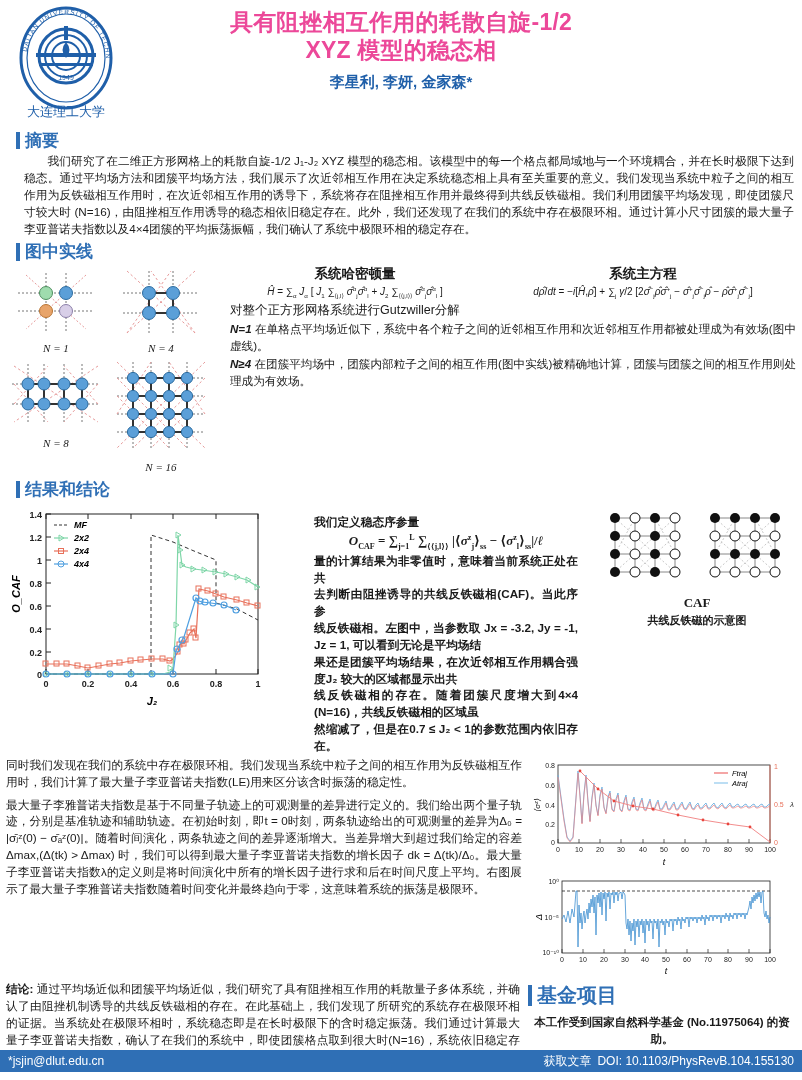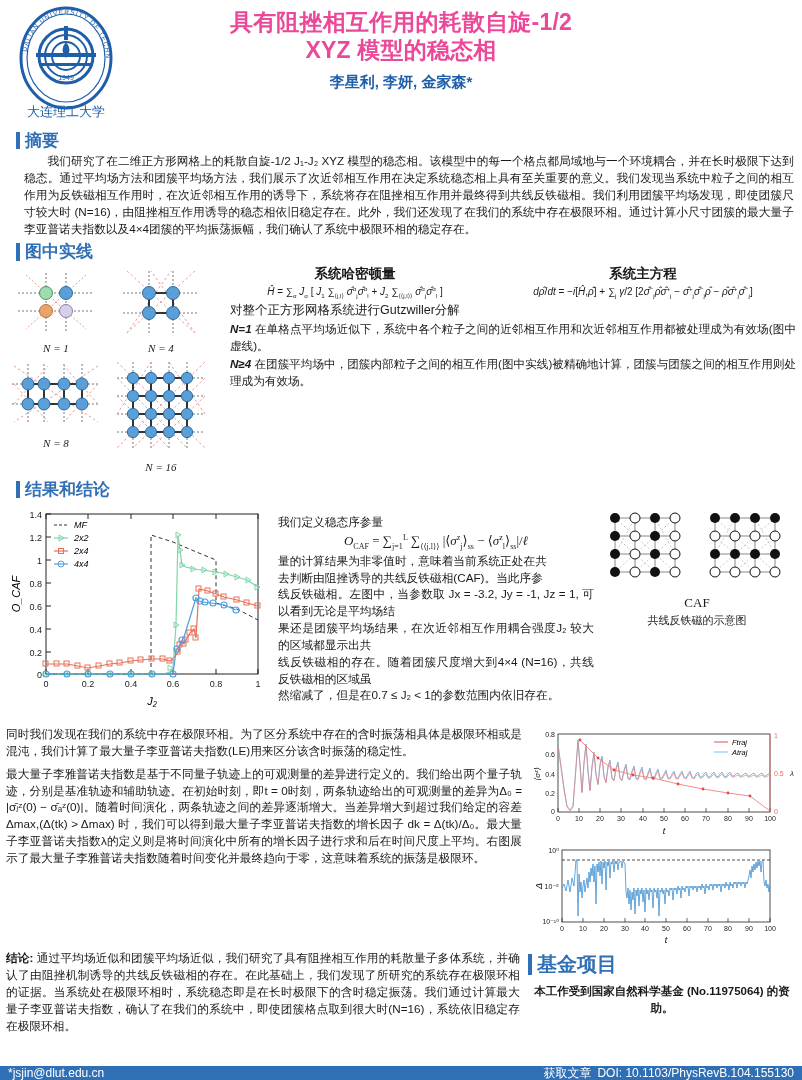--- a/index.html
+++ b/index.html
@@ -67,7 +67,7 @@
   .nlist{font-size:11.6px;line-height:1.43;margin-top:2px;text-align:justify;}
 
   
-  .res-wrap{display:flex;padding:0 6px;gap:4px;}
+  .res-wrap{display:flex;padding:0 6px;gap:20px;font-weight:bold;}
   .chartcol{flex:0 0 268px;}
   .midcol{flex:1;padding-top:12px;}
   .cafcol{flex:0 0 198px;padding-top:4px;text-align:center;}

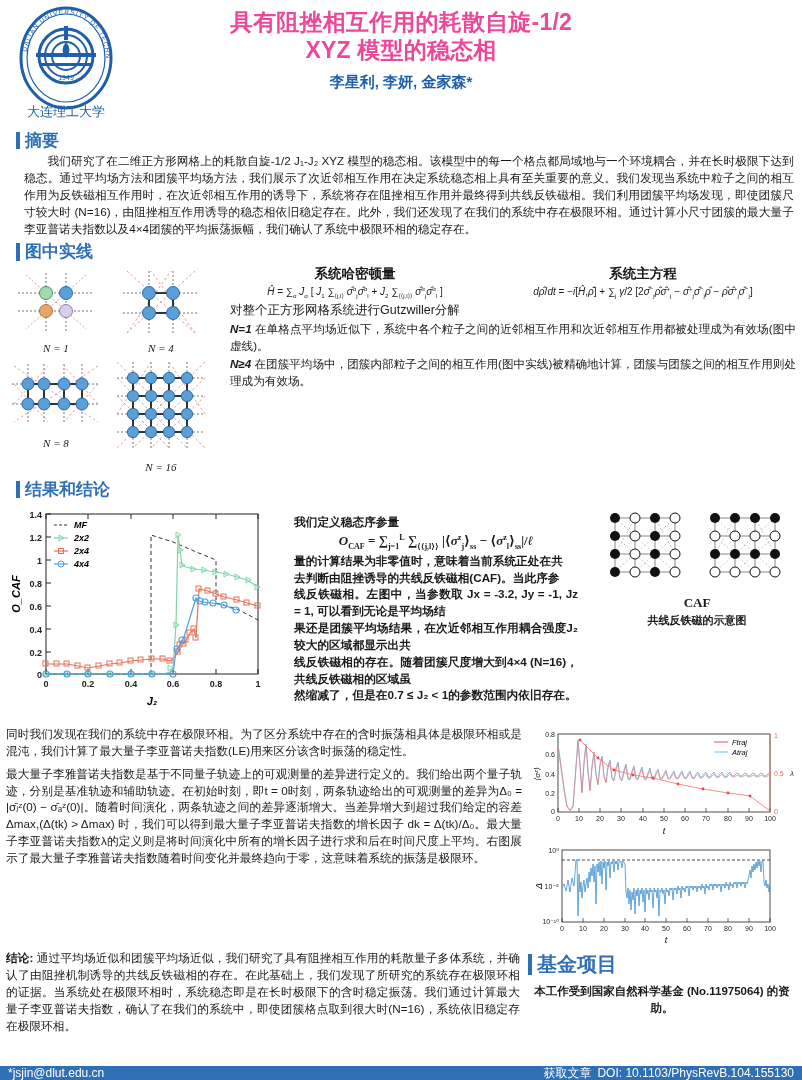--- a/index.html
+++ b/index.html
@@ -69,7 +69,7 @@
   
   .res-wrap{display:flex;padding:0 6px;gap:20px;font-weight:bold;}
   .chartcol{flex:0 0 268px;}
-  .midcol{flex:1;padding-top:12px;}
+  .midcol{flex:1;padding-top:12px;margin-left:20px;}
   .cafcol{flex:0 0 198px;padding-top:4px;text-align:center;}
   .caflabel{font-family:"Liberation Serif","DejaVu Serif",serif;font-size:13px;margin-top:1px;}
   .cafcap{font-size:11px;margin-top:2px;}

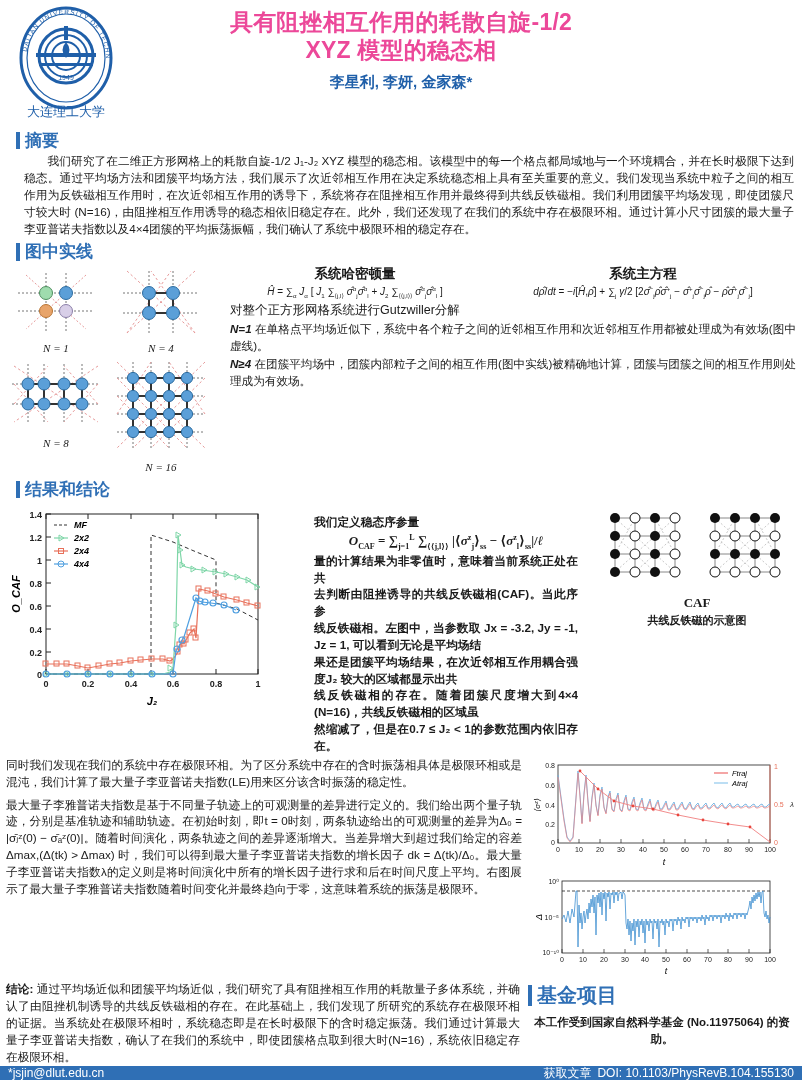--- a/index.html
+++ b/index.html
@@ -562,7 +562,7 @@
 
   <div class="low-wrap">
     <div class="lowleft">
-      <div class="para">同时我们发现在我们的系统中存在极限环相。为了区分系统中存在的含时振荡相具体是极限环相或是混沌，我们计算了最大量子李亚普诺夫指数(LE)用来区分该含时振荡的稳定性。</div>
+      <div class="para">同时我们发现在我们的系统中存在极限环相。我们发现当系统中粒子之间的相互作用为反铁磁相互作用时，我们计算了最大量子李亚普诺夫指数(LE)用来区分该含时振荡的稳定性。</div>
       <div class="para">最大量子李雅普诺夫指数是基于不同量子轨迹上的可观测量的差异进行定义的。我们给出两个量子轨迹，分别是基准轨迹和辅助轨迹。在初始时刻，即t = 0时刻，两条轨迹给出的可观测量的差异为Δ₀ = |σ̄ⱼᶻ(0) − σ̄ₐᶻ(0)|。随着时间演化，两条轨迹之间的差异逐渐增大。当差异增大到超过我们给定的容差 Δmax,(Δ(tk) &gt; Δmax) 时，我们可以得到最大量子李亚普诺夫指数的增长因子 dk = Δ(tk)/Δ₀。最大量子李亚普诺夫指数λ的定义则是将时间演化中所有的增长因子进行求和后在时间尺度上平均。右图展示了最大量子李雅普诺夫指数随着时间变化并最终趋向于零，这意味着系统的振荡是极限环。</div>
     </div>
 

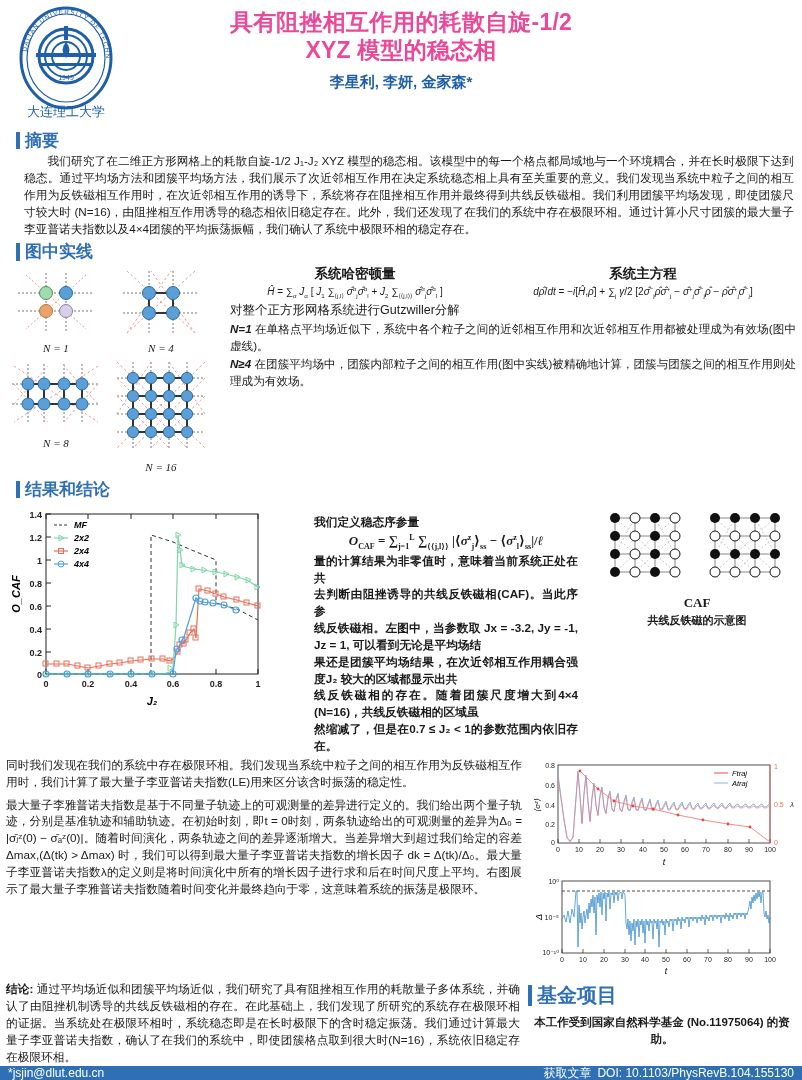--- a/index.html
+++ b/index.html
@@ -90,7 +90,7 @@
 
   
   .footer{
-    position:absolute;left:0;bottom:0;width:802px;height:14px;
+    position:absolute;left:0;bottom:8px;width:802px;height:22px;
     background:#2f6fb5;color:#fff;
     display:flex;align-items:center;justify-content:space-between;
     padding:0 8px;box-sizing:border-box;font-size:12px;

